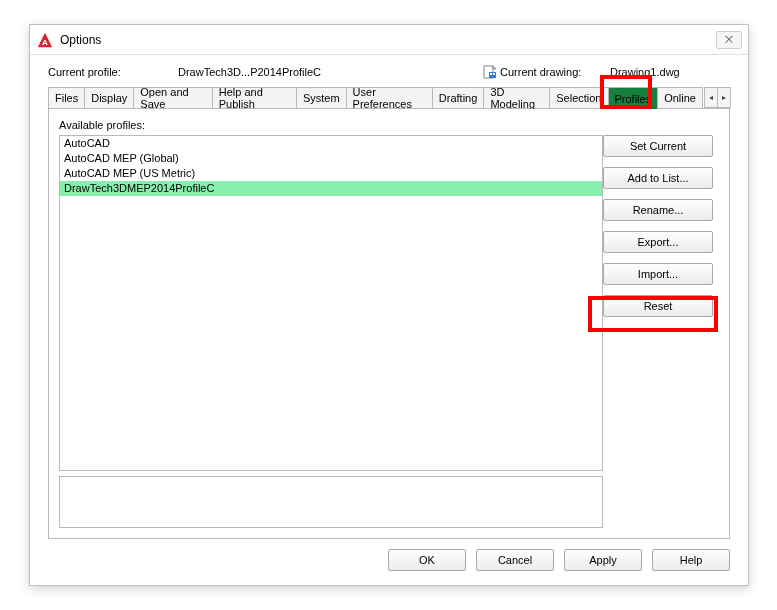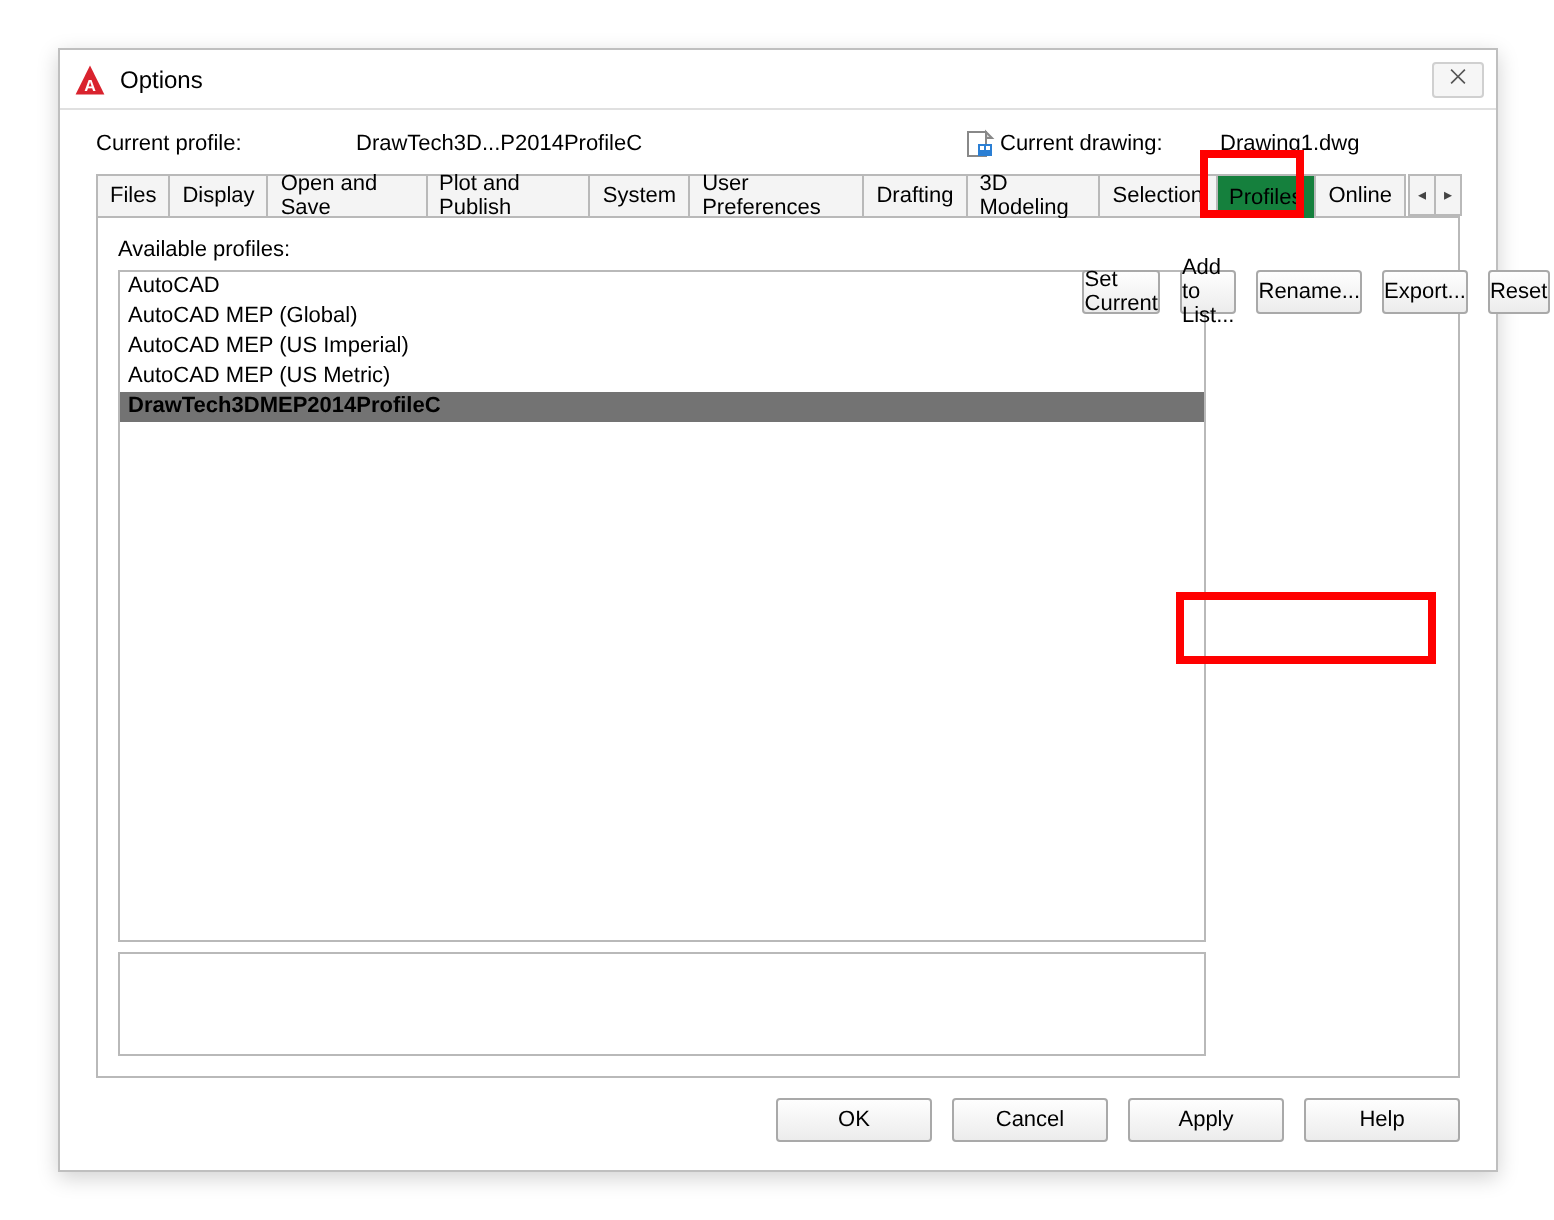--- a/index.html
+++ b/index.html
@@ -207,7 +207,7 @@
       <div class="tab">Files</div>
       <div class="tab">Display</div>
       <div class="tab">Open and Save</div>
-      <div class="tab">Plot and Publish</div>
+      <div class="tab">Help and Publish</div>
       <div class="tab">System</div>
       <div class="tab">User Preferences</div>
       <div class="tab">Drafting</div>

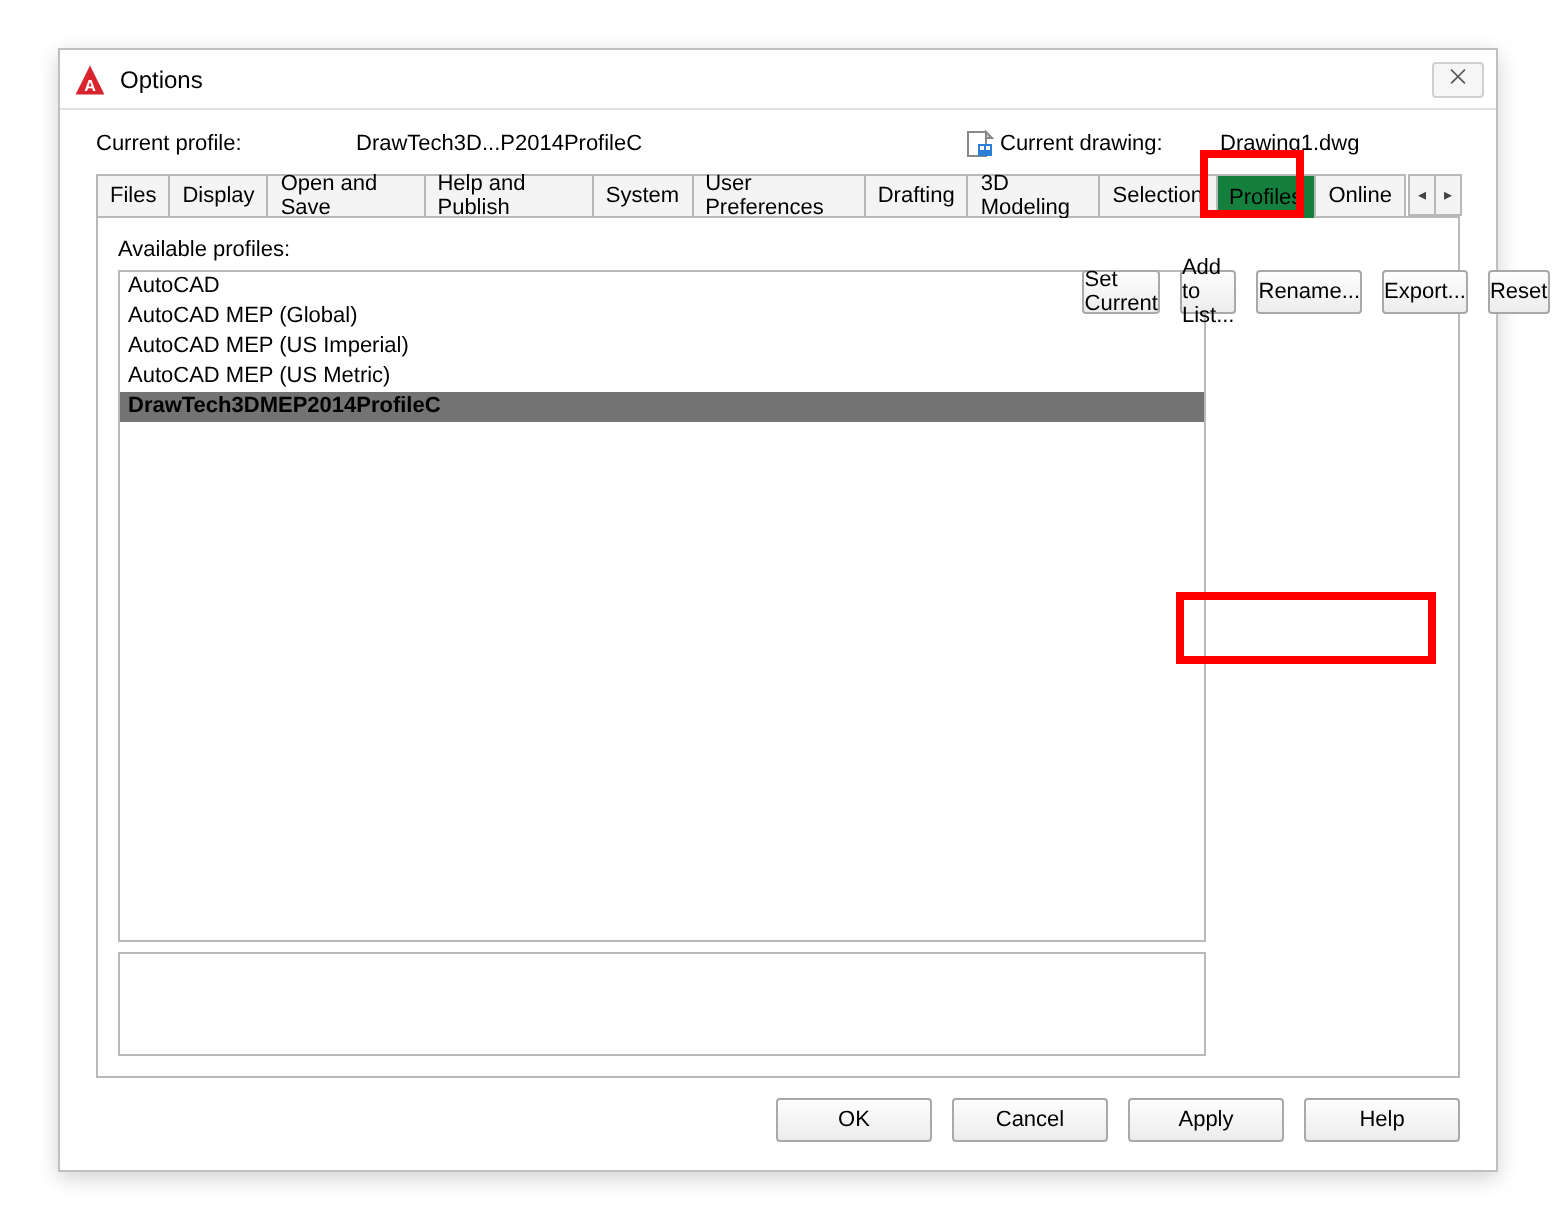--- a/index.html
+++ b/index.html
@@ -129,10 +129,9 @@
     font-weight:bold;
   }
   .btncol {
-    display:flex; flex-direction:row; gap: 10px;
+    display:flex; flex-direction:column; gap: 10px;
     width: 110px;
     padding-top: 0px;
-    justify-content: center;
   }
   .winbtn {
     height: 22px;

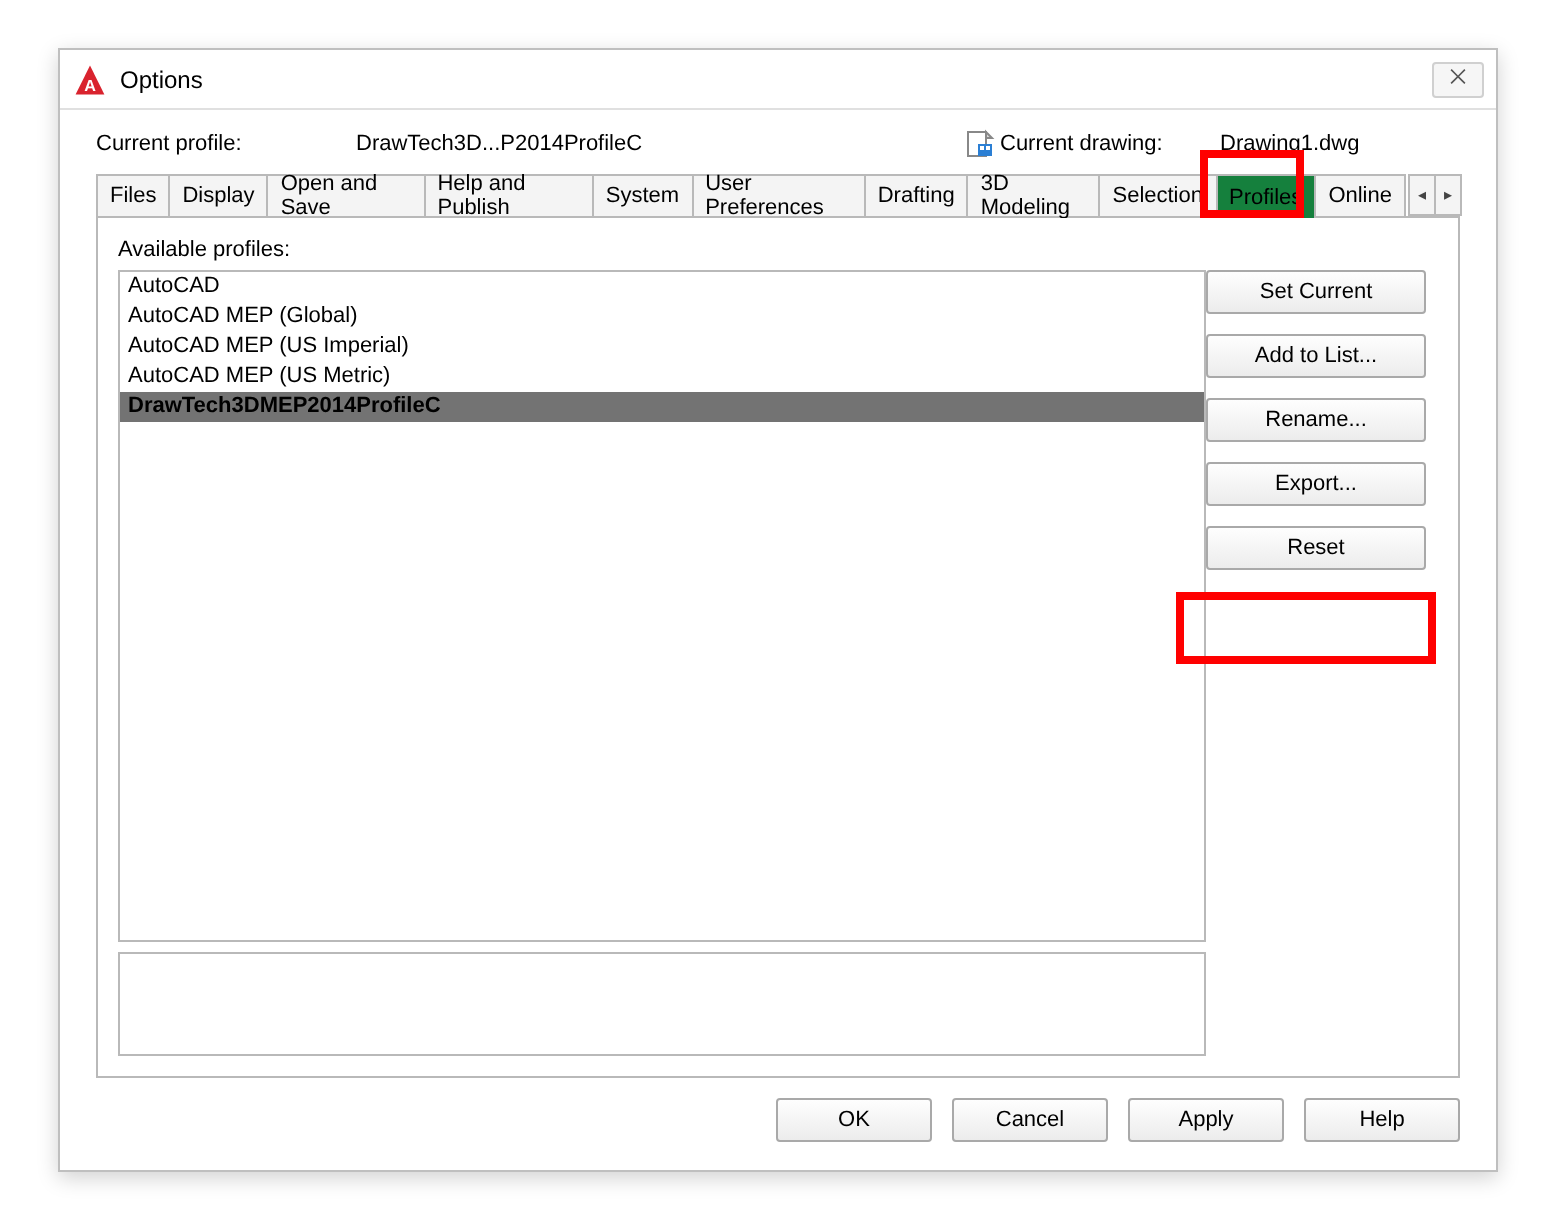--- a/index.html
+++ b/index.html
@@ -226,7 +226,6 @@
         <div class="listbox">
           <div class="item">AutoCAD</div>
           <div class="item">AutoCAD MEP (Global)</div>
-          <div class="item">AutoCAD MEP (US Imperial)</div>
           <div class="item">AutoCAD MEP (US Metric)</div>
           <div class="item selected">DrawTech3DMEP2014ProfileC</div>
         </div>

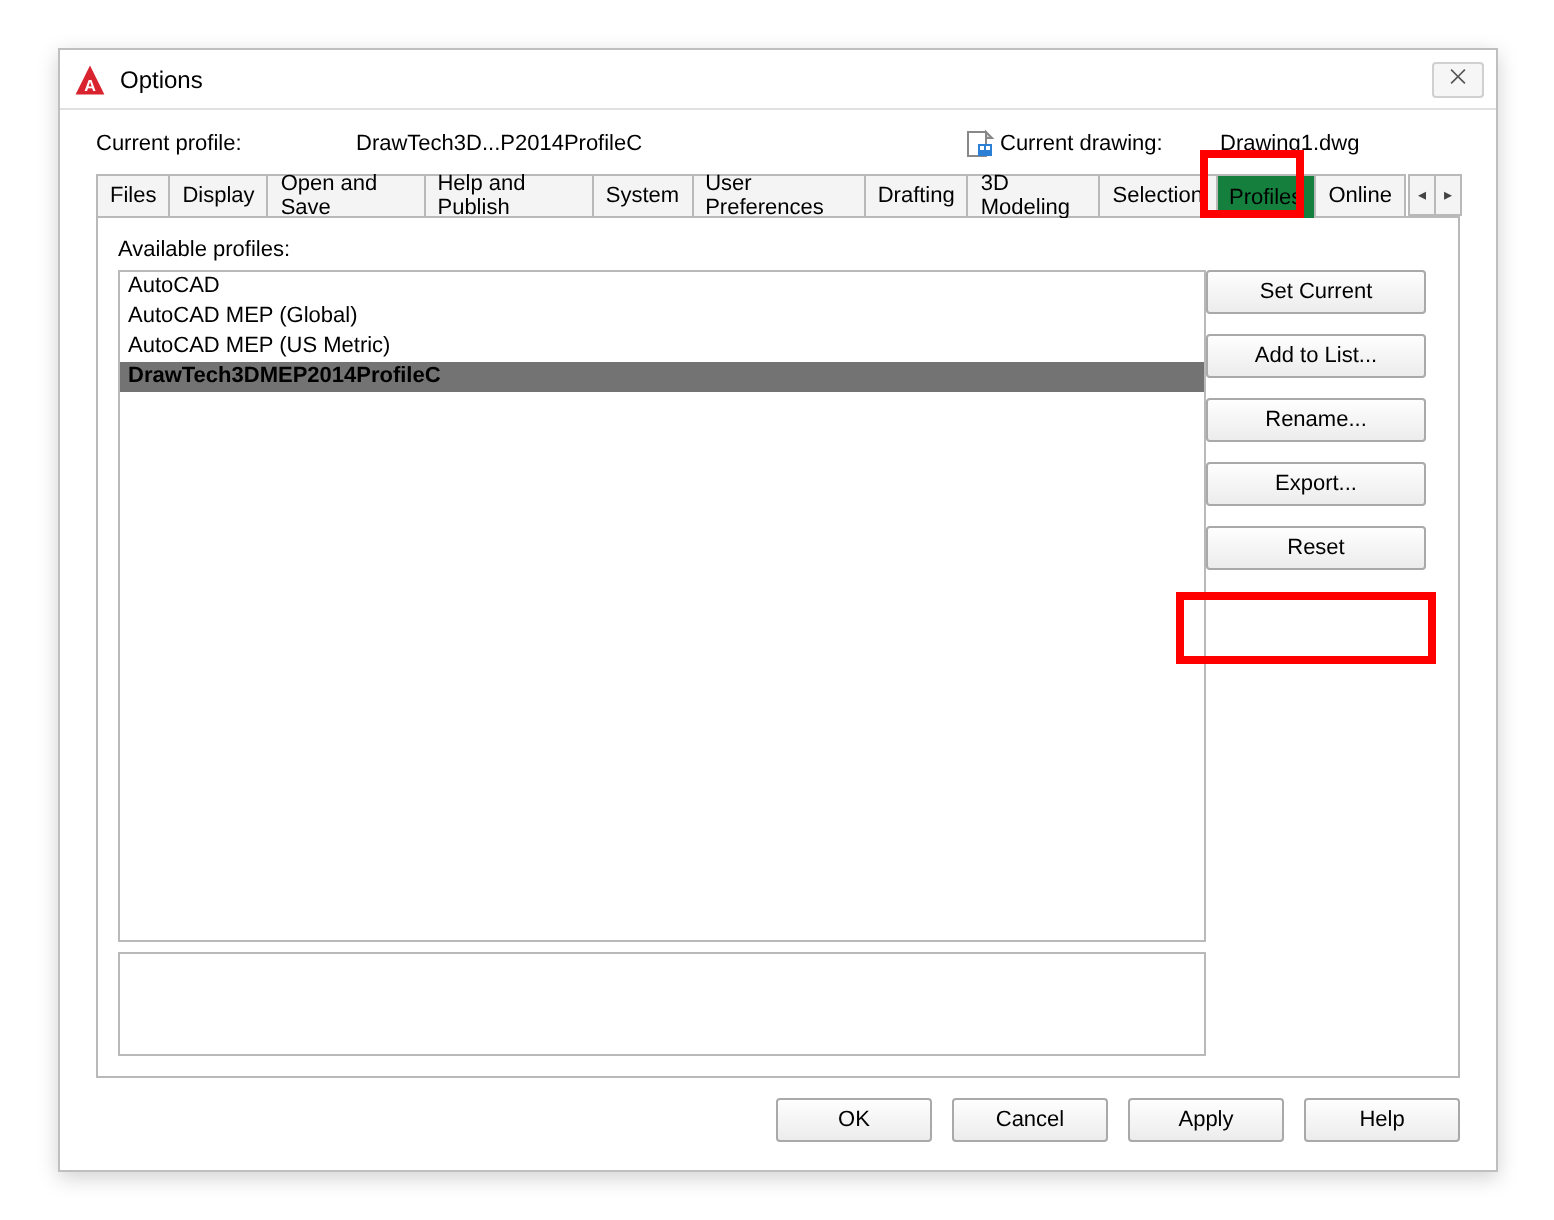--- a/index.html
+++ b/index.html
@@ -124,9 +124,8 @@
     white-space: nowrap;
   }
   .listbox .item.selected {
-    background:#737373;
+    background:#86efac;
     color:#000;
-    font-weight:bold;
   }
   .btncol {
     display:flex; flex-direction:column; gap: 10px;

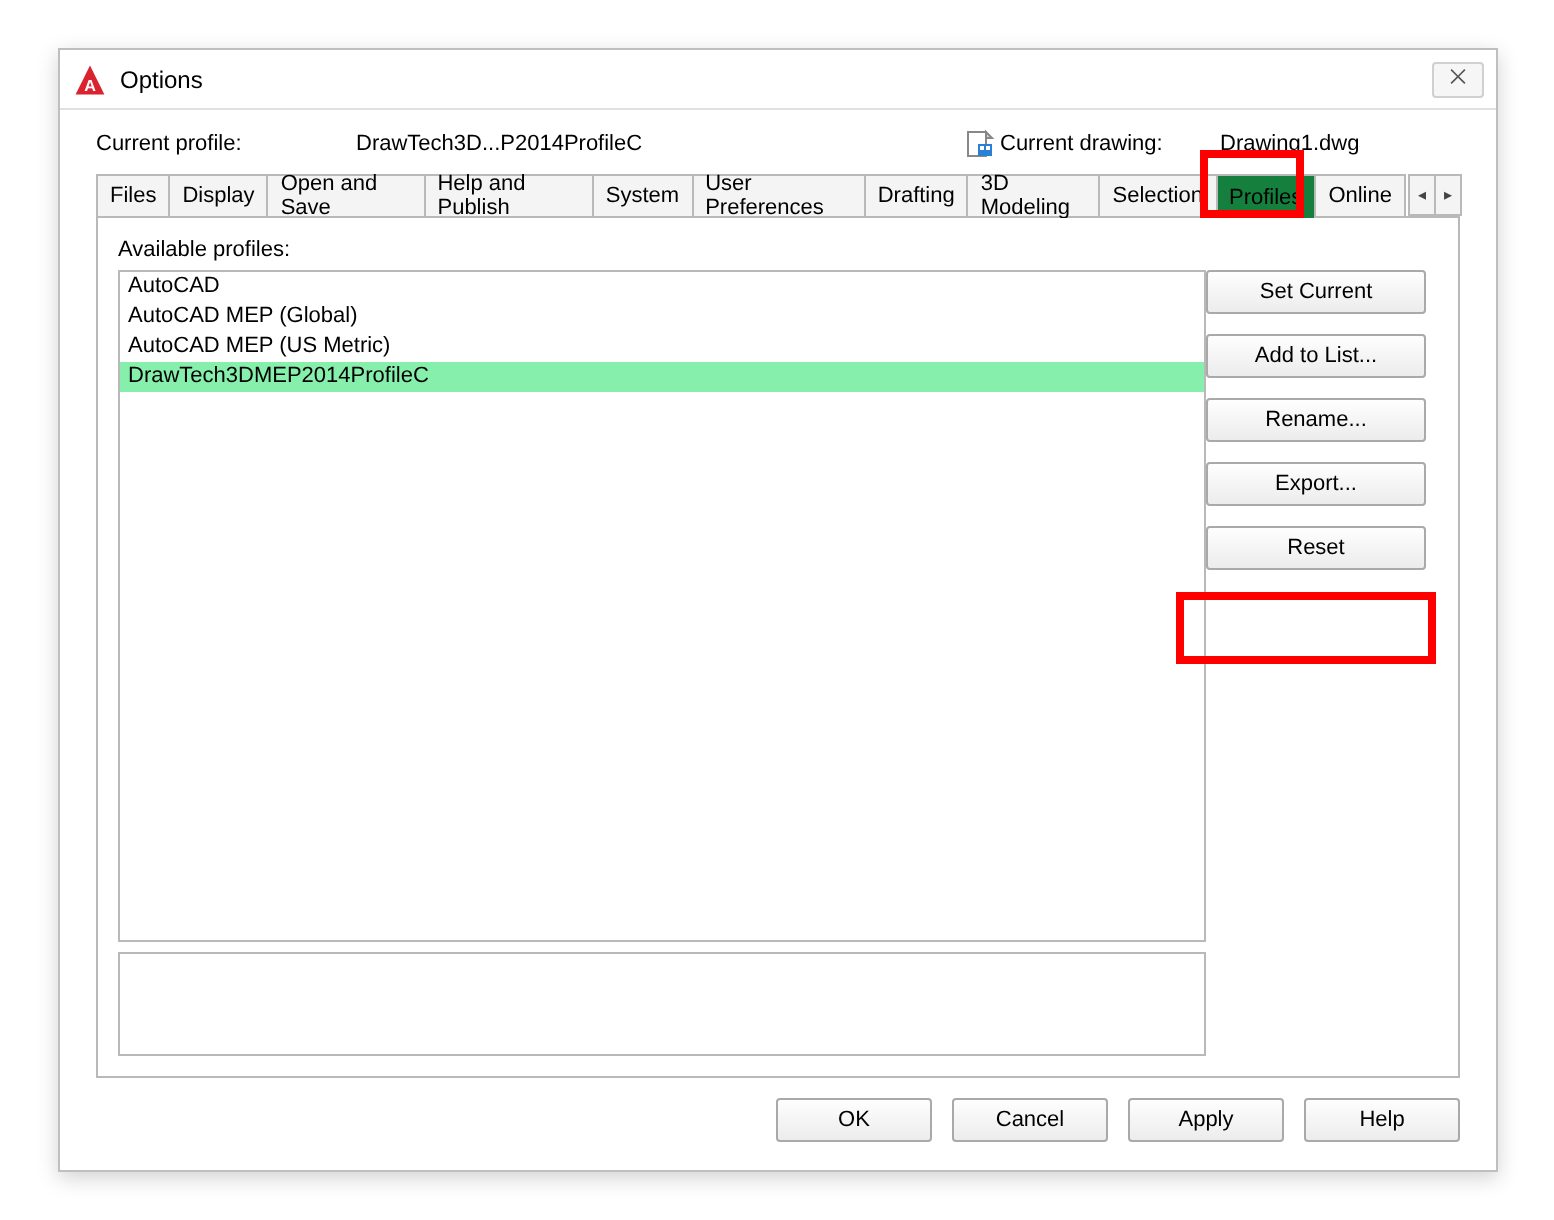--- a/index.html
+++ b/index.html
@@ -233,6 +233,7 @@
           <div class="winbtn">Add to List...</div>
           <div class="winbtn">Rename...</div>
           <div class="winbtn">Export...</div>
+          <div class="winbtn">Import...</div>
           <div class="winbtn">Reset</div>
         </div>
       </div>

